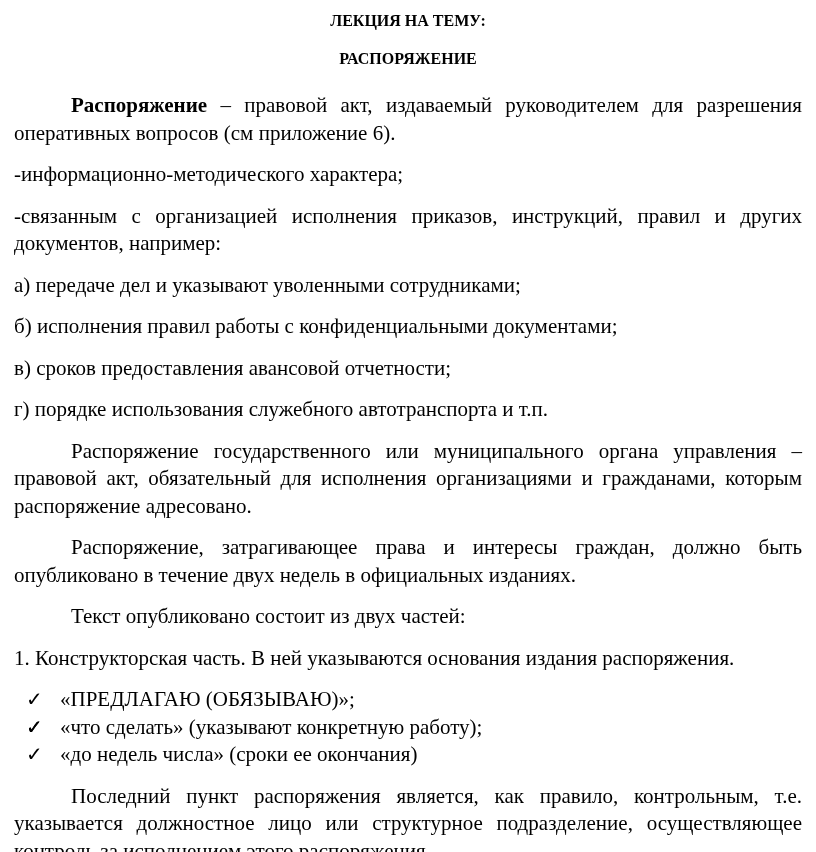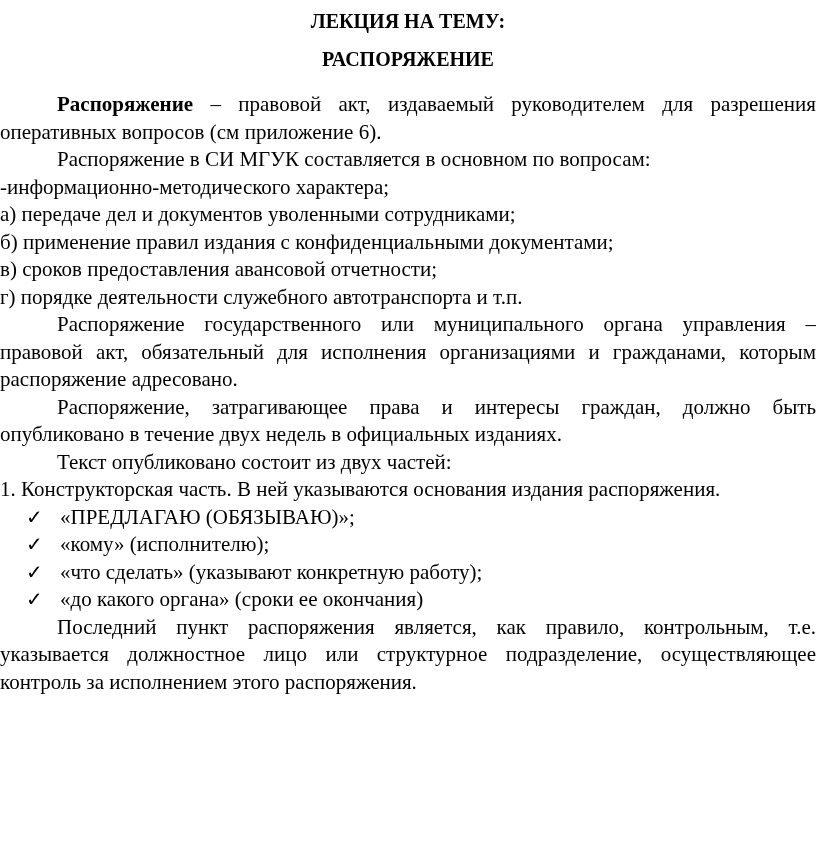--- a/index.html
+++ b/index.html
@@ -20,7 +20,7 @@
     margin: 0;
     text-align: center;
     font-weight: bold;
-    font-size: 20px;
+    font-size: 16px;
     line-height: 38px;
   }
   .doc-body { margin-top: 13px; }

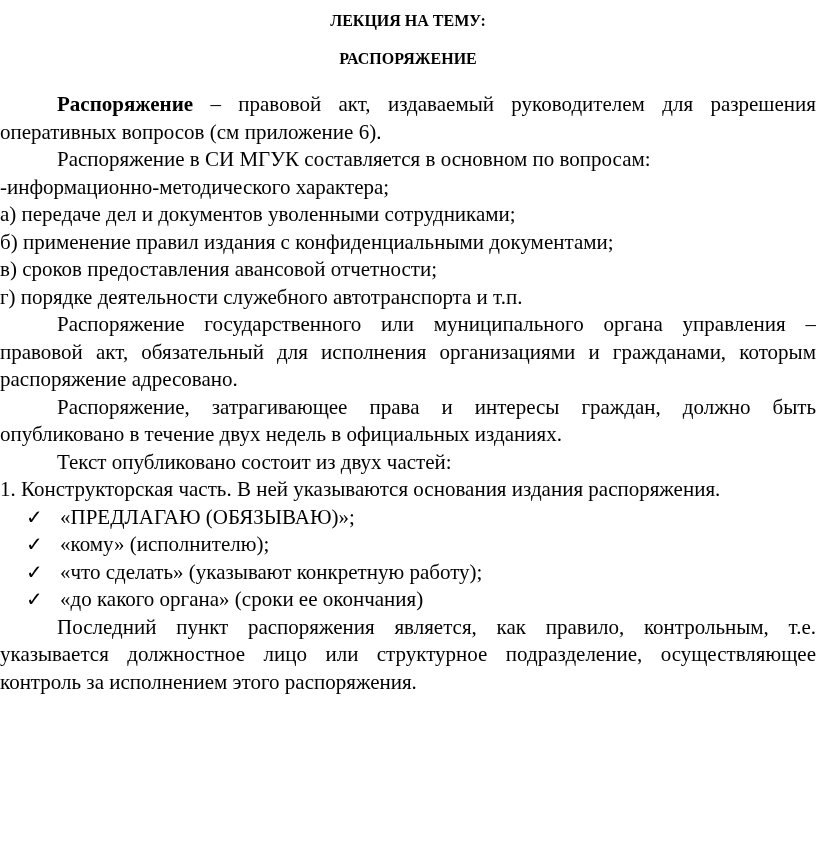--- a/index.html
+++ b/index.html
@@ -25,7 +25,7 @@
   }
   .doc-body { margin-top: 13px; }
   .doc-body p {
-    margin: 0;
+    margin: 14px;
     text-align: justify;
   }
   .doc-body p.indent { text-indent: 57px; }

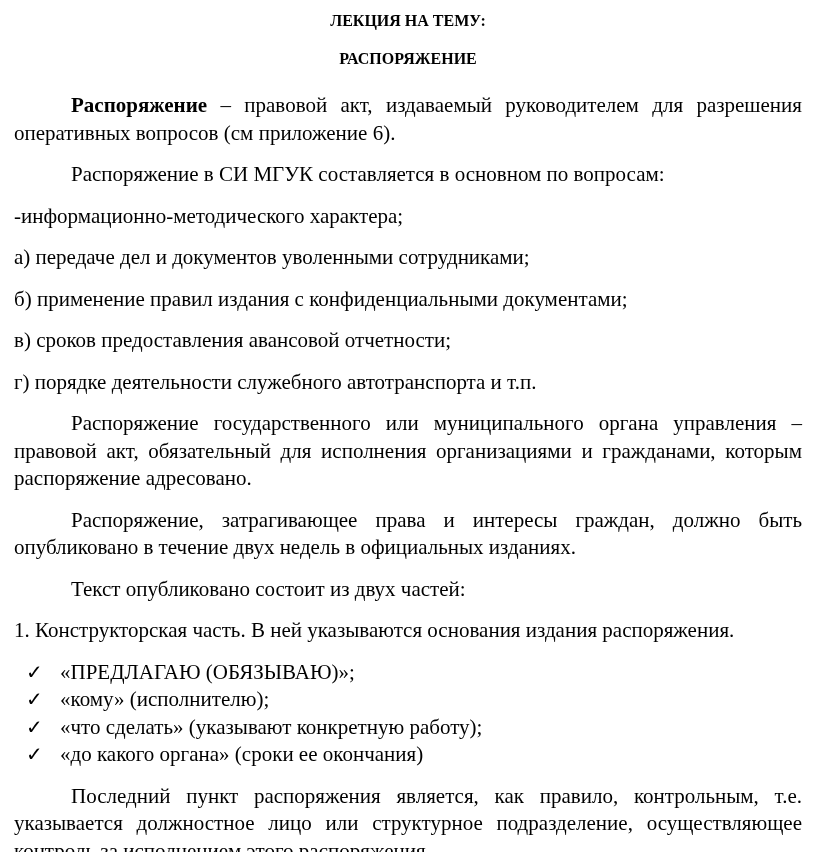--- a/index.html
+++ b/index.html
@@ -53,7 +53,6 @@
   <h2 class="title">РАСПОРЯЖЕНИЕ</h2>
   <div class="doc-body">
       <p class="indent"><b>Распоряжение</b> – правовой акт, издаваемый руководителем для разрешения оперативных вопросов (см приложение 6).</p>
-      <p class="indent">Распоряжение в СИ МГУК составляется в основном по вопросам:</p>
       <p class="flush">-информационно-методического характера;</p>
       <p class="flush">а) передаче дел и документов уволенными сотрудниками;</p>
       <p class="flush">б) применение правил издания с конфиденциальными документами;</p>

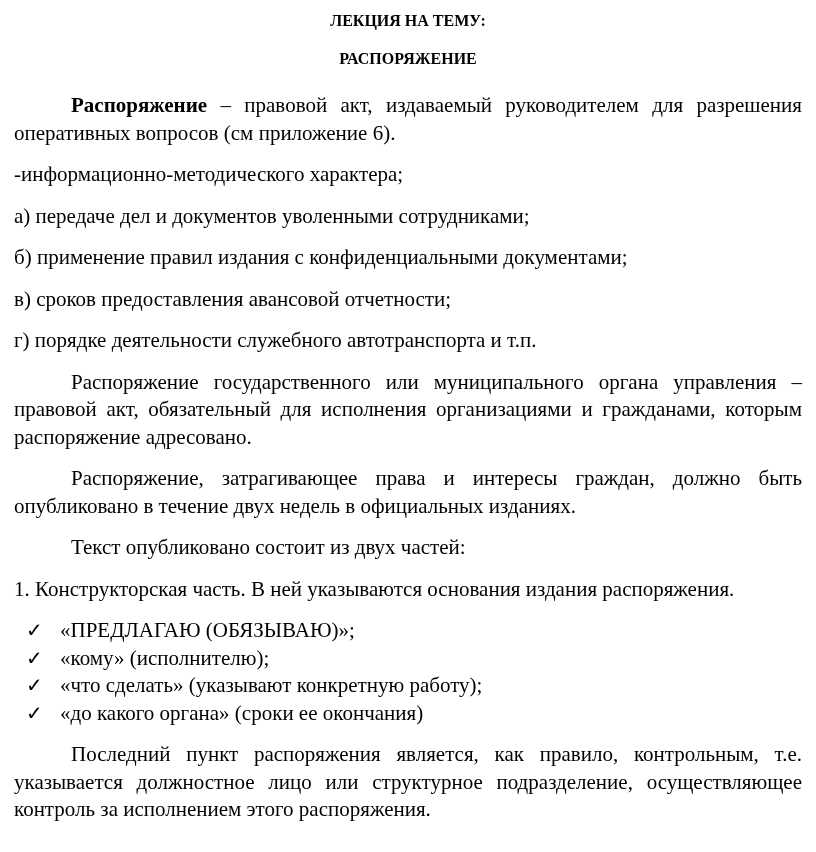--- a/index.html
+++ b/index.html
@@ -54,6 +54,7 @@
   <div class="doc-body">
       <p class="indent"><b>Распоряжение</b> – правовой акт, издаваемый руководителем для разрешения оперативных вопросов (см приложение 6).</p>
       <p class="flush">-информационно-методического характера;</p>
+      <p class="flush">-связанным с организацией исполнения приказов, инструкций, правил и других документов, например:</p>
       <p class="flush">а) передаче дел и документов уволенными сотрудниками;</p>
       <p class="flush">б) применение правил издания с конфиденциальными документами;</p>
       <p class="flush">в) сроков предоставления авансовой отчетности;</p>

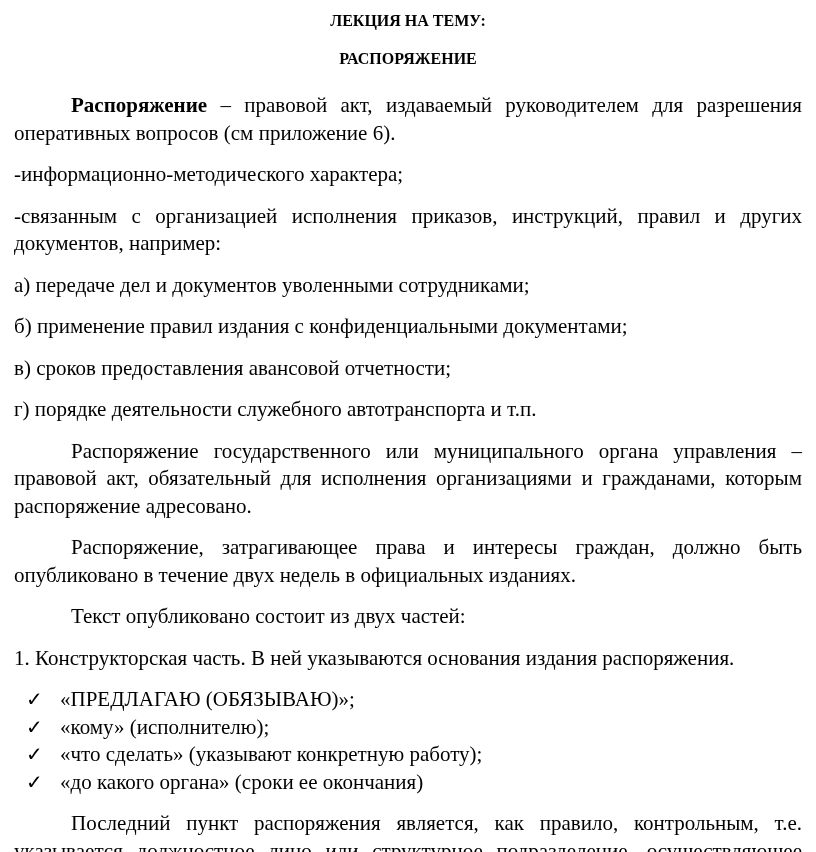--- a/index.html
+++ b/index.html
@@ -55,7 +55,7 @@
       <p class="indent"><b>Распоряжение</b> – правовой акт, издаваемый руководителем для разрешения оперативных вопросов (см приложение 6).</p>
       <p class="flush">-информационно-методического характера;</p>
       <p class="flush">-связанным с организацией исполнения приказов, инструкций, правил и других документов, например:</p>
-      <p class="flush">а) передаче дел и документов уволенными сотрудниками;</p>
+      <p class="flush">а) передаче дел и указывают уволенными сотрудниками;</p>
       <p class="flush">б) применение правил издания с конфиденциальными документами;</p>
       <p class="flush">в) сроков предоставления авансовой отчетности;</p>
       <p class="flush">г) порядке деятельности служебного автотранспорта и т.п.</p>

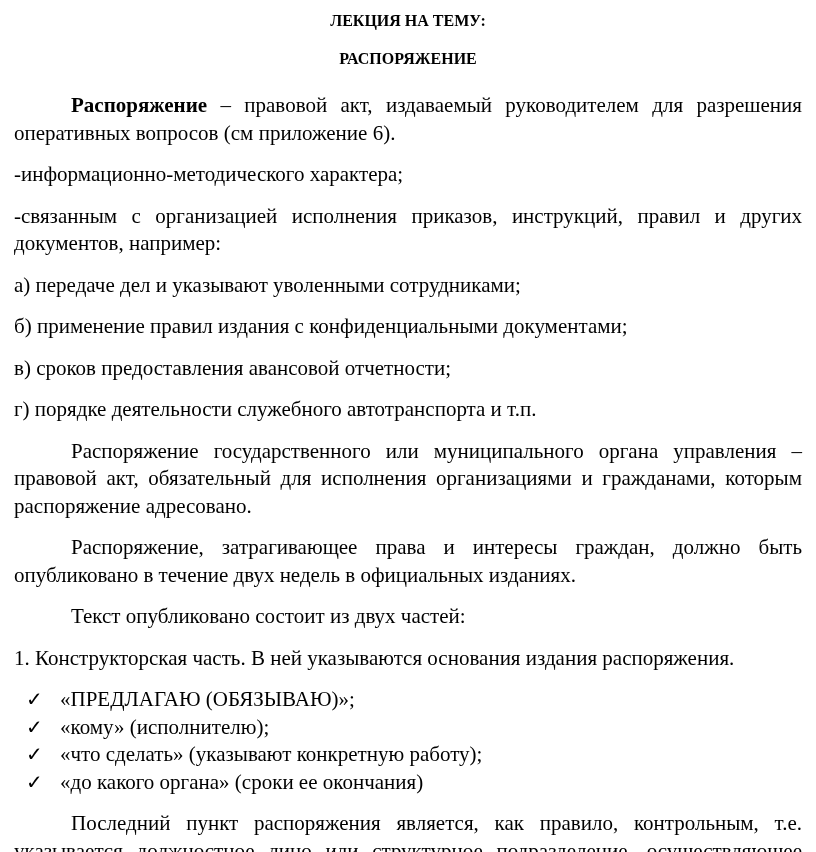--- a/index.html
+++ b/index.html
@@ -56,7 +56,7 @@
       <p class="flush">-информационно-методического характера;</p>
       <p class="flush">-связанным с организацией исполнения приказов, инструкций, правил и других документов, например:</p>
       <p class="flush">а) передаче дел и указывают уволенными сотрудниками;</p>
-      <p class="flush">б) применение правил издания с конфиденциальными документами;</p>
+      <p class="flush">б) исполнения правил работы с конфиденциальными документами;</p>
       <p class="flush">в) сроков предоставления авансовой отчетности;</p>
       <p class="flush">г) порядке деятельности служебного автотранспорта и т.п.</p>
       <p class="indent">Распоряжение государственного или муниципального органа управления – правовой акт, обязательный для исполнения организациями и гражданами, которым распоряжение адресовано.</p>

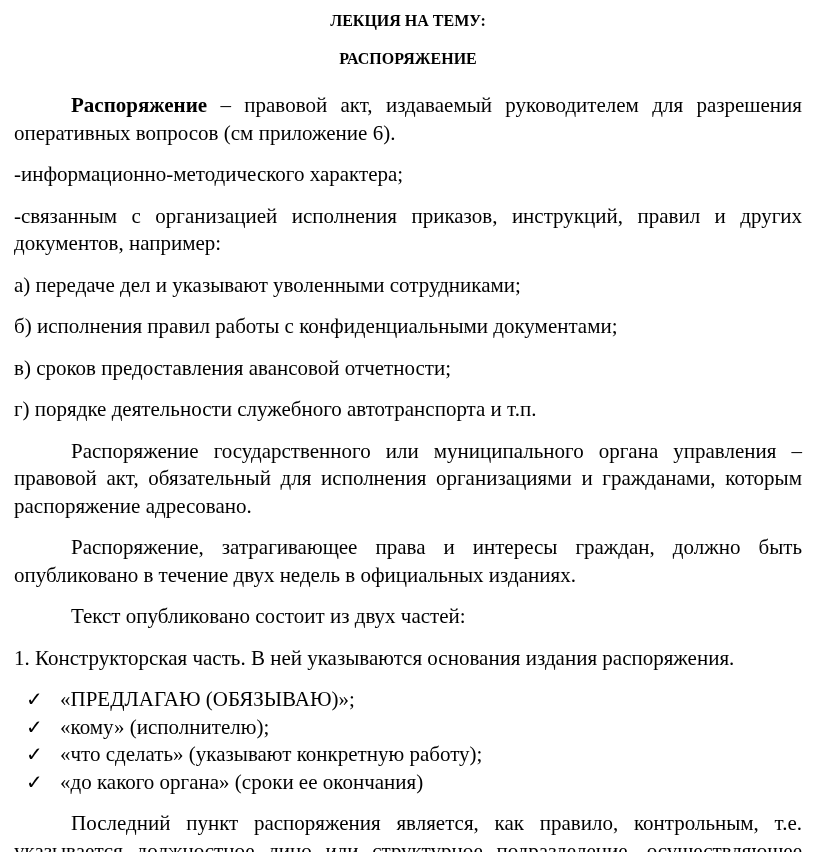--- a/index.html
+++ b/index.html
@@ -58,7 +58,7 @@
       <p class="flush">а) передаче дел и указывают уволенными сотрудниками;</p>
       <p class="flush">б) исполнения правил работы с конфиденциальными документами;</p>
       <p class="flush">в) сроков предоставления авансовой отчетности;</p>
-      <p class="flush">г) порядке деятельности служебного автотранспорта и т.п.</p>
+      <p class="flush">г) порядке использования служебного автотранспорта и т.п.</p>
       <p class="indent">Распоряжение государственного или муниципального органа управления – правовой акт, обязательный для исполнения организациями и гражданами, которым распоряжение адресовано.</p>
       <p class="indent">Распоряжение, затрагивающее права и интересы граждан, должно быть опубликовано в течение двух недель в официальных изданиях.</p>
       <p class="indent">Текст опубликовано состоит из двух частей:</p>

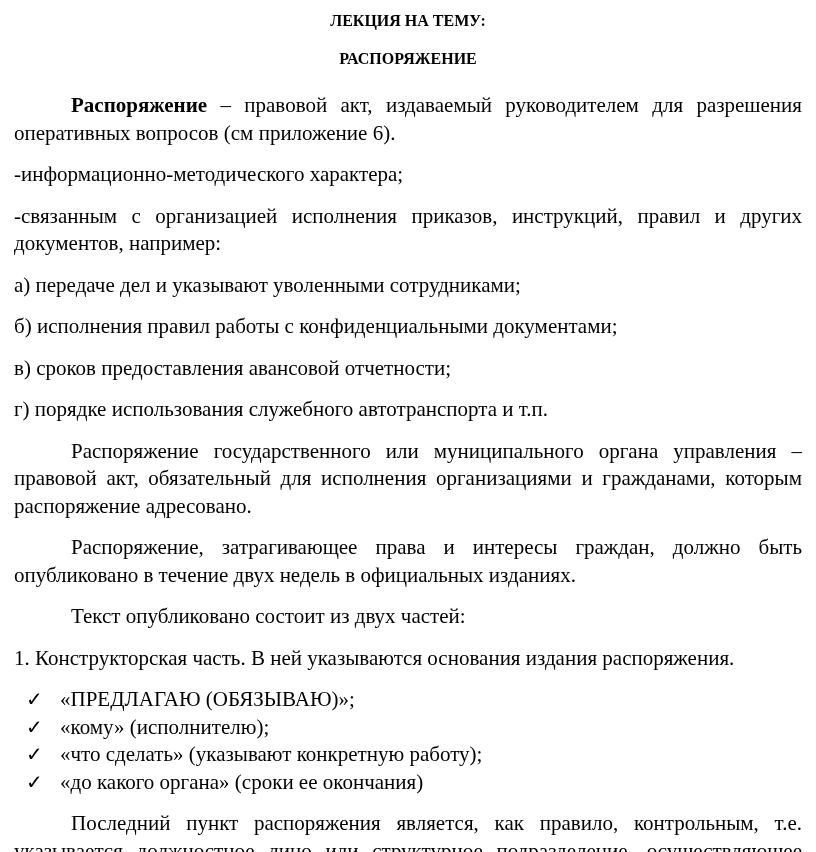--- a/index.html
+++ b/index.html
@@ -65,7 +65,7 @@
       <p class="flush">1. Конструкторская часть. В ней указываются основания издания распоряжения.</p>
       <div class="check-list">
         <div class="check-item"><span class="check">✓</span><span>«ПРЕДЛАГАЮ (ОБЯЗЫВАЮ)»;</span></div>
-        <div class="check-item"><span class="check">✓</span><span>«кому» (исполнителю);</span></div>
+        <div class="check-item"><span class="check">✓</span></div>
         <div class="check-item"><span class="check">✓</span><span>«что сделать» (указывают конкретную работу);</span></div>
         <div class="check-item"><span class="check">✓</span><span>«до какого органа» (сроки ее окончания)</span></div>
       </div>

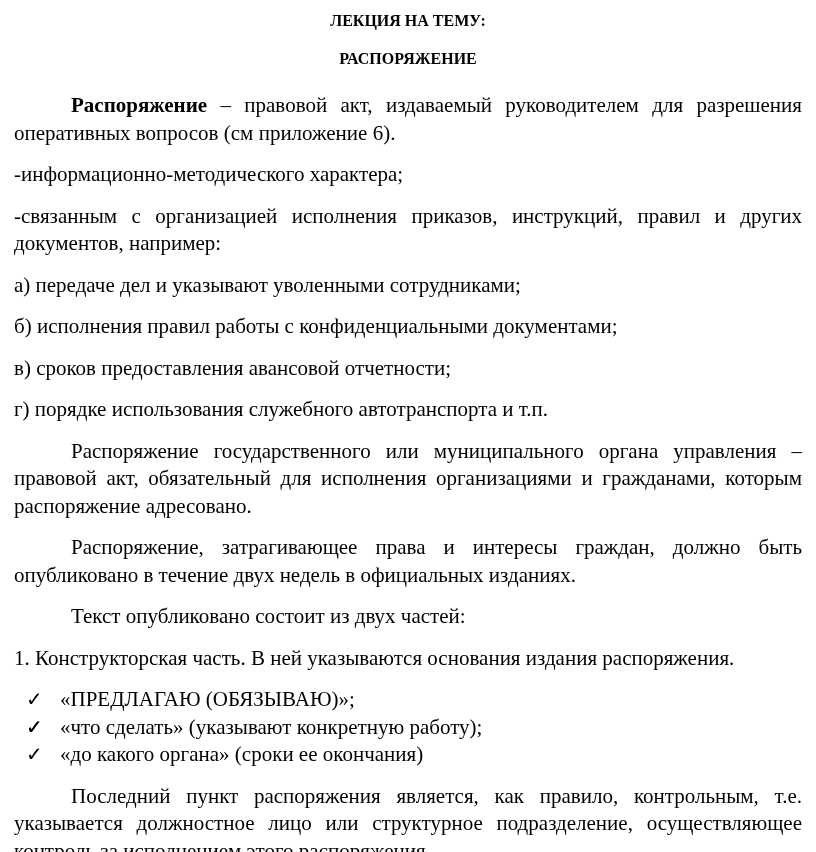--- a/index.html
+++ b/index.html
@@ -67,7 +67,7 @@
         <div class="check-item"><span class="check">✓</span><span>«ПРЕДЛАГАЮ (ОБЯЗЫВАЮ)»;</span></div>
         <div class="check-item"><span class="check">✓</span></div>
         <div class="check-item"><span class="check">✓</span><span>«что сделать» (указывают конкретную работу);</span></div>
-        <div class="check-item"><span class="check">✓</span><span>«до какого органа» (сроки ее окончания)</span></div>
+        <div class="check-item"><span class="check">✓</span><span>«до недель числа» (сроки ее окончания)</span></div>
       </div>
       <p class="indent">Последний пункт распоряжения является, как правило, контрольным, т.е. указывается должностное лицо или структурное подразделение, осуществляющее контроль за исполнением этого распоряжения.</p>
     </div>

